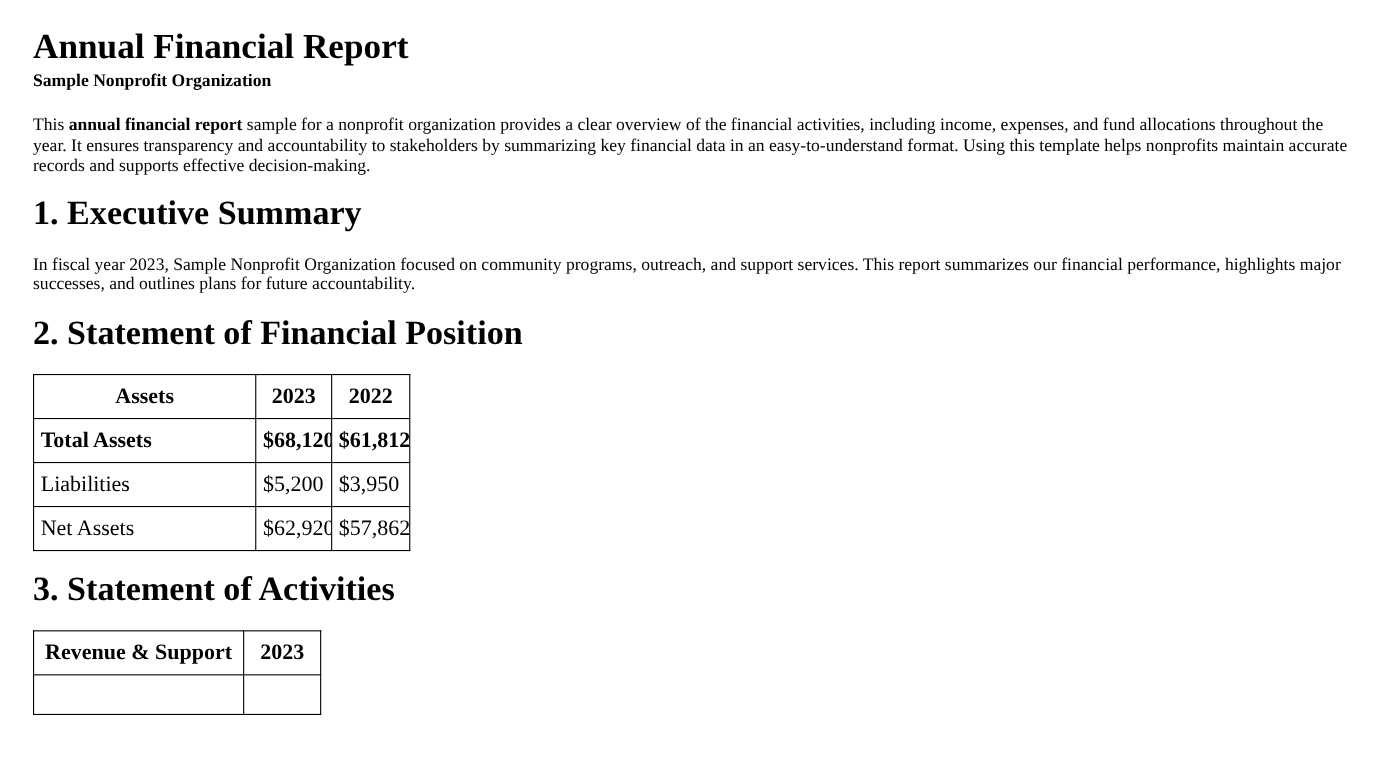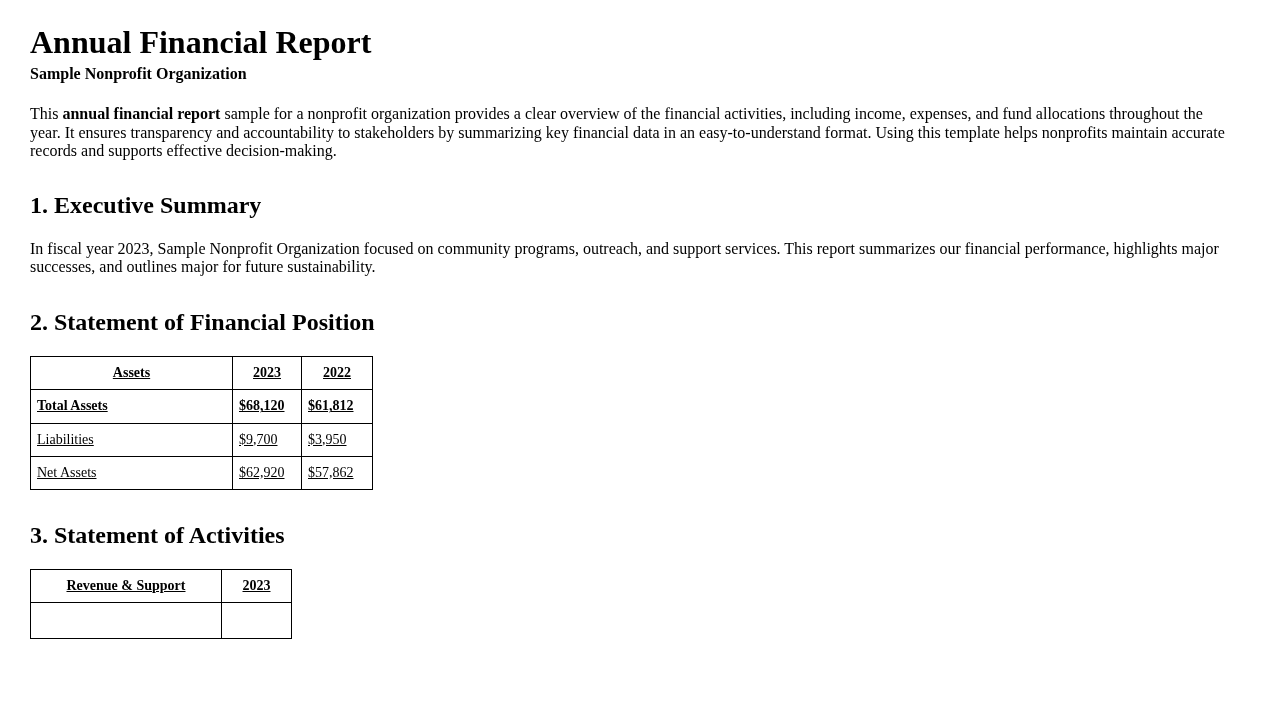--- a/index.html
+++ b/index.html
@@ -34,9 +34,9 @@
     margin: 0 0 16px 0;
   }
   h2.section-heading {
-    font-size: 24px;
+    font-size: 31px;
     line-height: 1.15;
-    margin: 32px 0 20px 0;
+    margin: 16px 0 20px 0;
     font-weight: bold;
   }
   table.report-table {

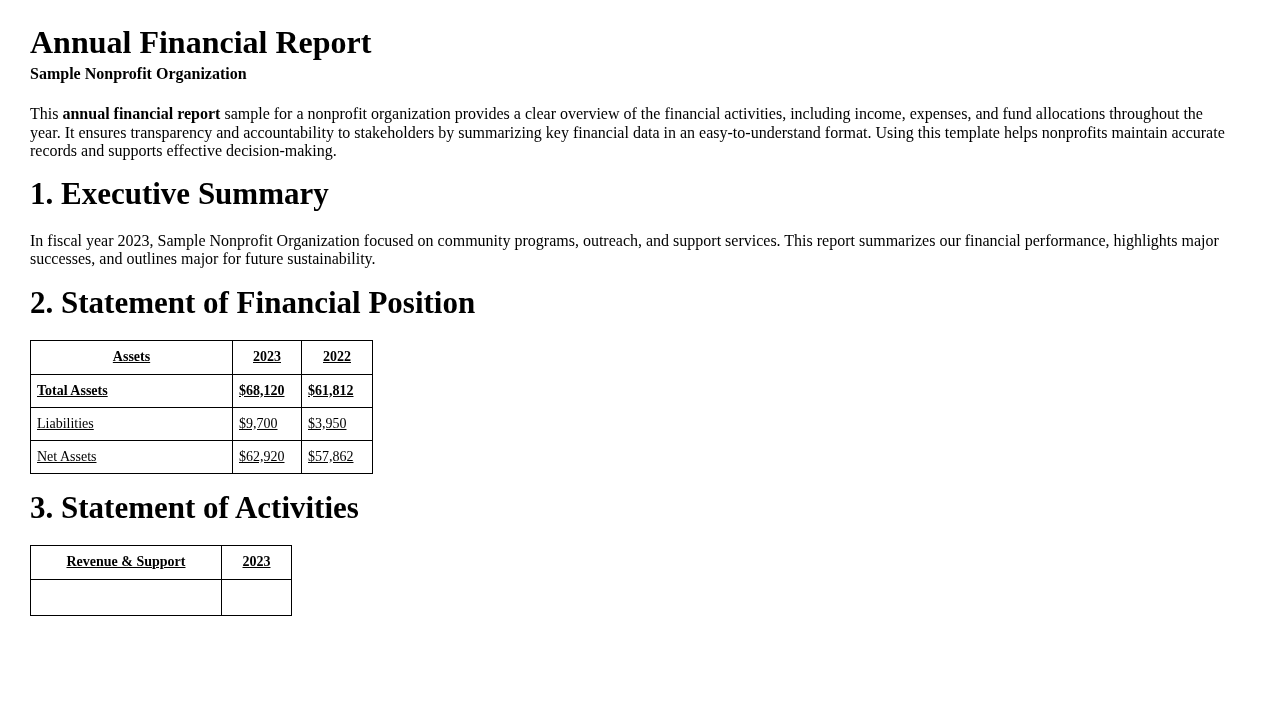--- a/index.html
+++ b/index.html
@@ -79,7 +79,7 @@
 <p class="body-text"><span>This </span><strong>annual financial report</strong><span> sample for a nonprofit organization provides a clear overview of the financial activities, including income, expenses, and fund allocations throughout the year. It ensures transparency and accountability to stakeholders by summarizing key financial data in an easy-to-understand format. Using this template helps nonprofits maintain accurate records and supports effective decision-making.</span></p>
 
 <h2 class="section-heading">1. Executive Summary</h2>
-<p class="body-text">In fiscal year 2023, Sample Nonprofit Organization focused on community programs, outreach, and support services. This report summarizes our financial performance, highlights major successes, and outlines major for future sustainability.</p>
+<p class="body-text">In fiscal year 2023, Sample Nonprofit Organization focused on community programs, outreach, and support services. This report summarizes our financial performance, highlights major successes, and outlines plans for future accountability.</p>
 
 <h2 class="section-heading">2. Statement of Financial Position</h2>
 

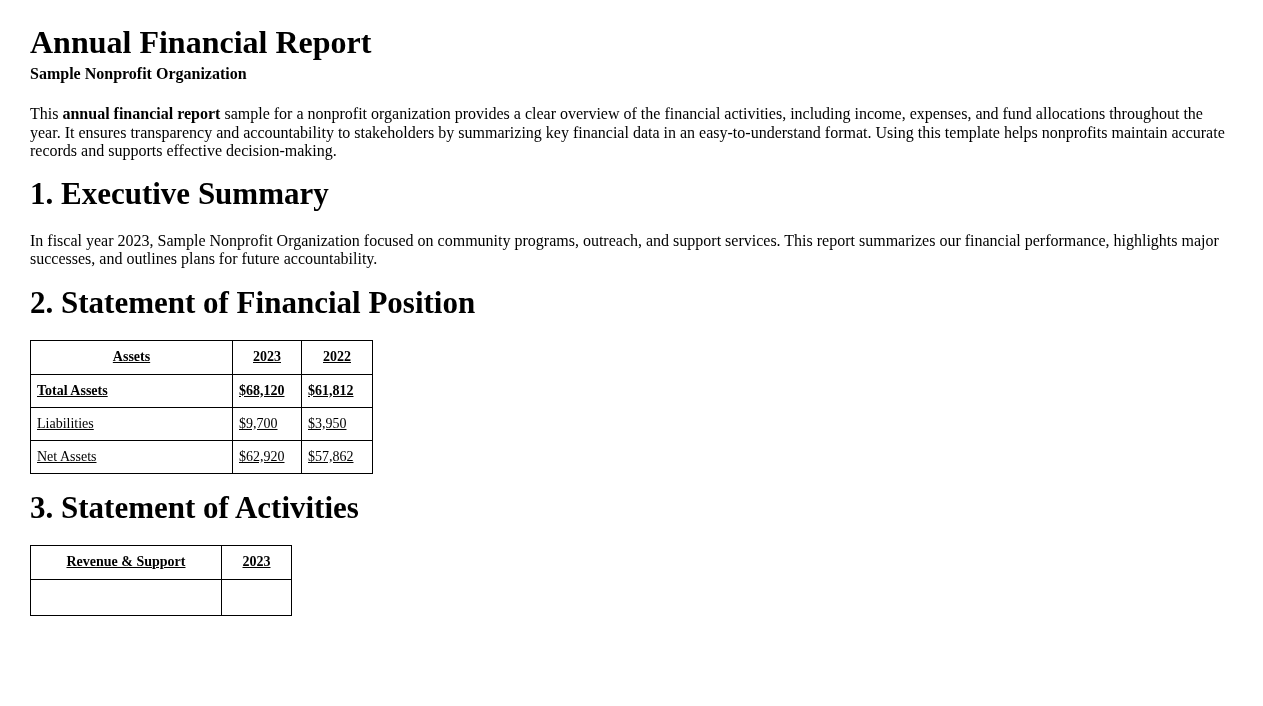--- a/index.html
+++ b/index.html
@@ -55,11 +55,10 @@
   .report-table td {
     border: 1px solid #000000;
     padding: 8px 6px;
-    font-size: 14px;
+    font-size: 20px;
     vertical-align: middle;
     overflow: hidden;
     white-space: nowrap;
-    text-decoration: underline;
   }
   .report-table th {
     font-weight: bold;

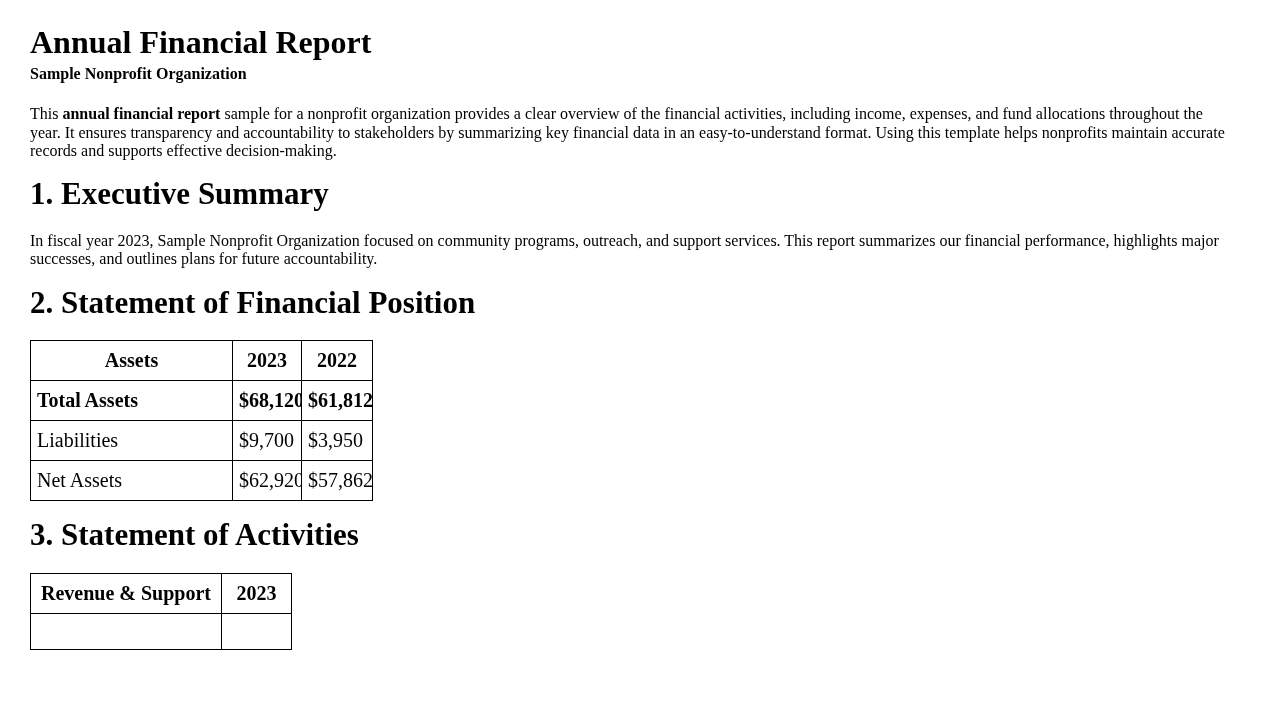--- a/index.html
+++ b/index.html
@@ -101,7 +101,7 @@
   </tr>
   <tr>
     <td class="cell-label">Liabilities</td>
-    <td>$9,700</td>
+    <td>$5,200</td>
     <td>$3,950</td>
   </tr>
   <tr>

